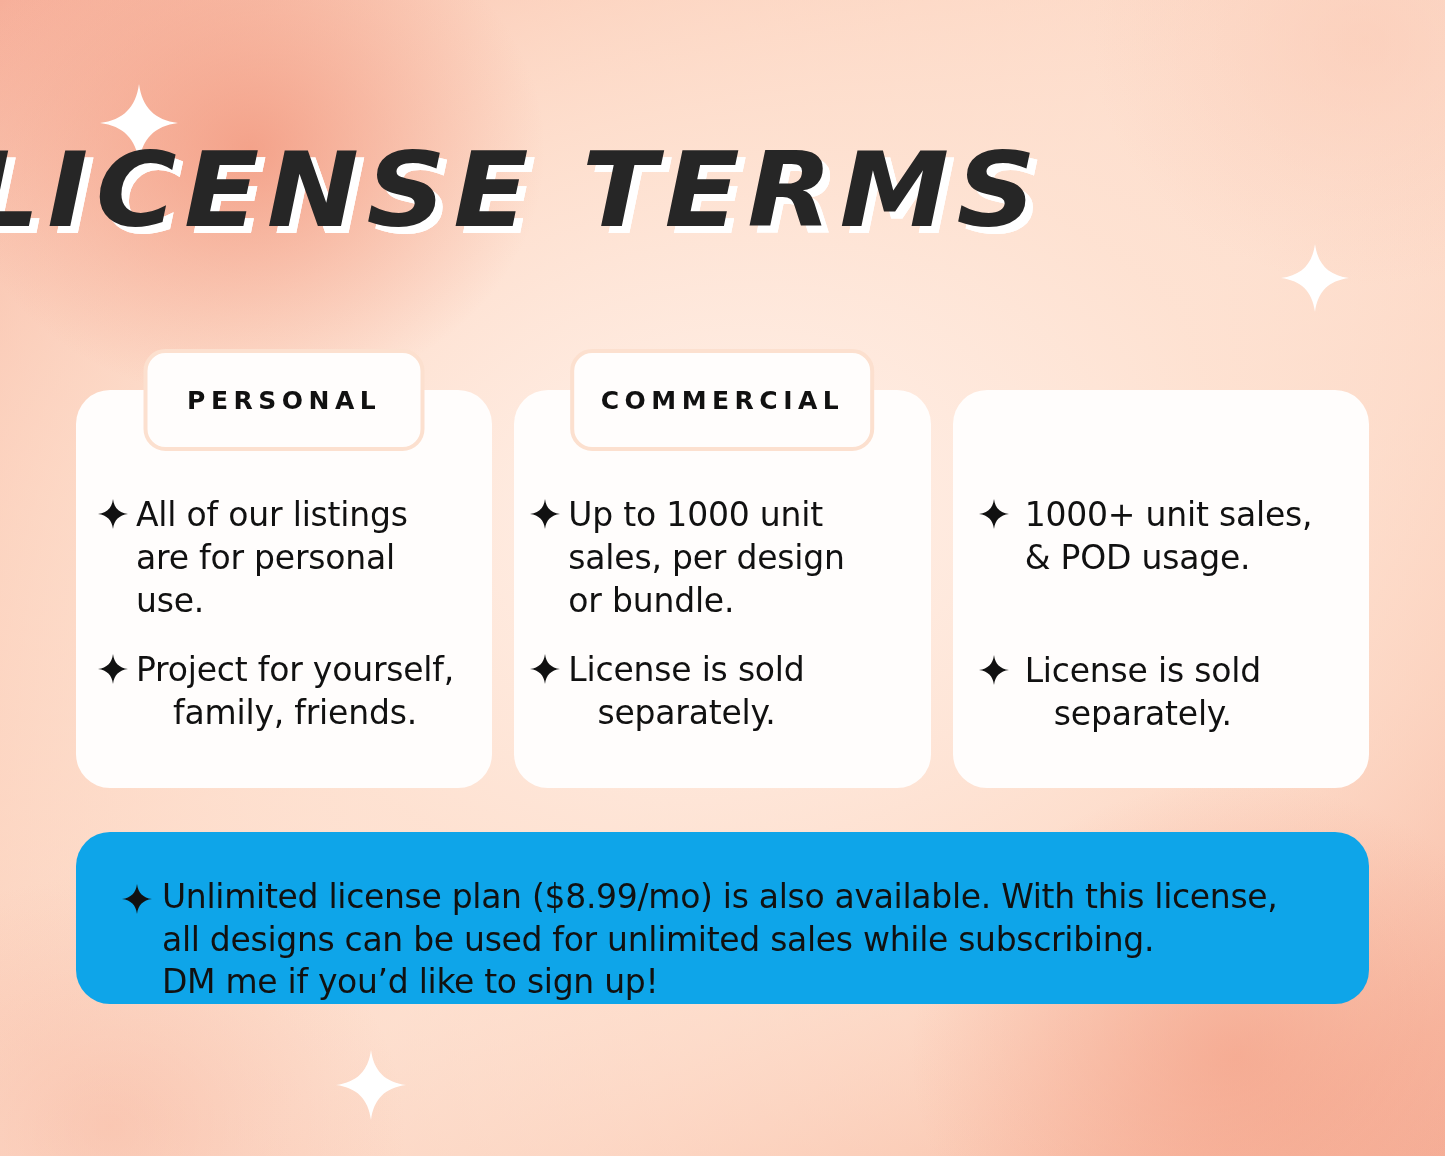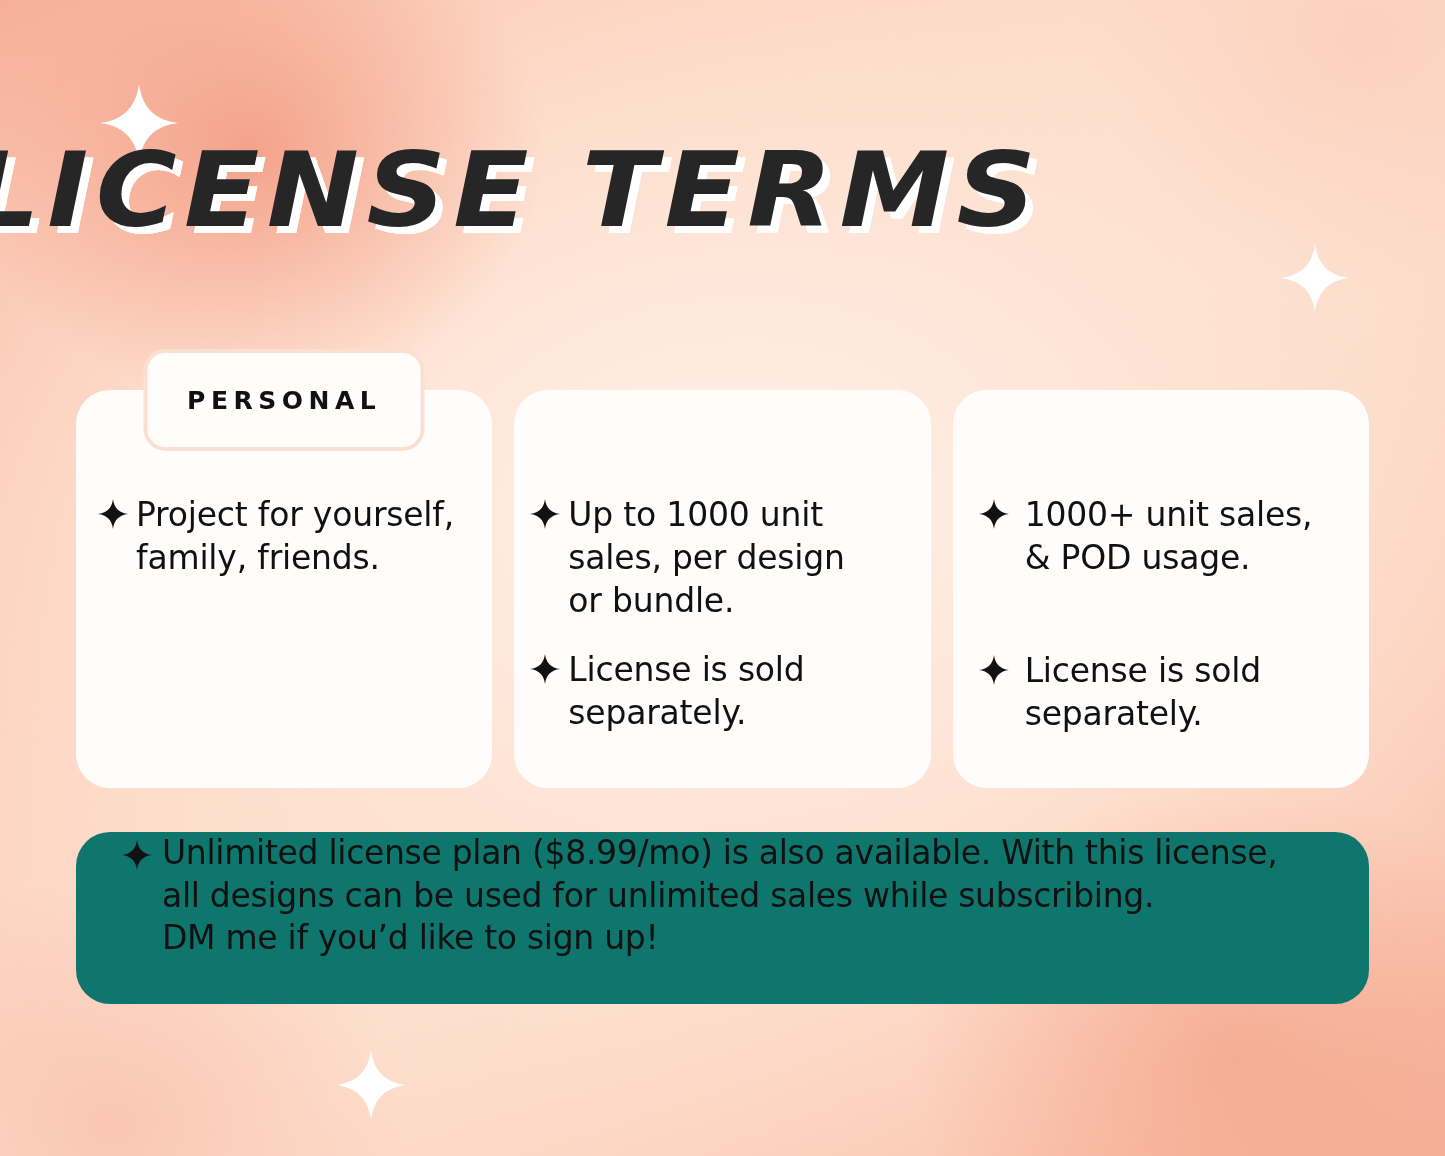--- a/index.html
+++ b/index.html
@@ -240,6 +240,9 @@
         </div>
       </div>
       <div class="plan-card card-1">
+        <div class="card-tab">
+          <span class="card-tab-label">COMMERCIAL</span>
+        </div>
         <div class="card-body">
           <div class="bullet-item">
             <span class="bullet-icon">

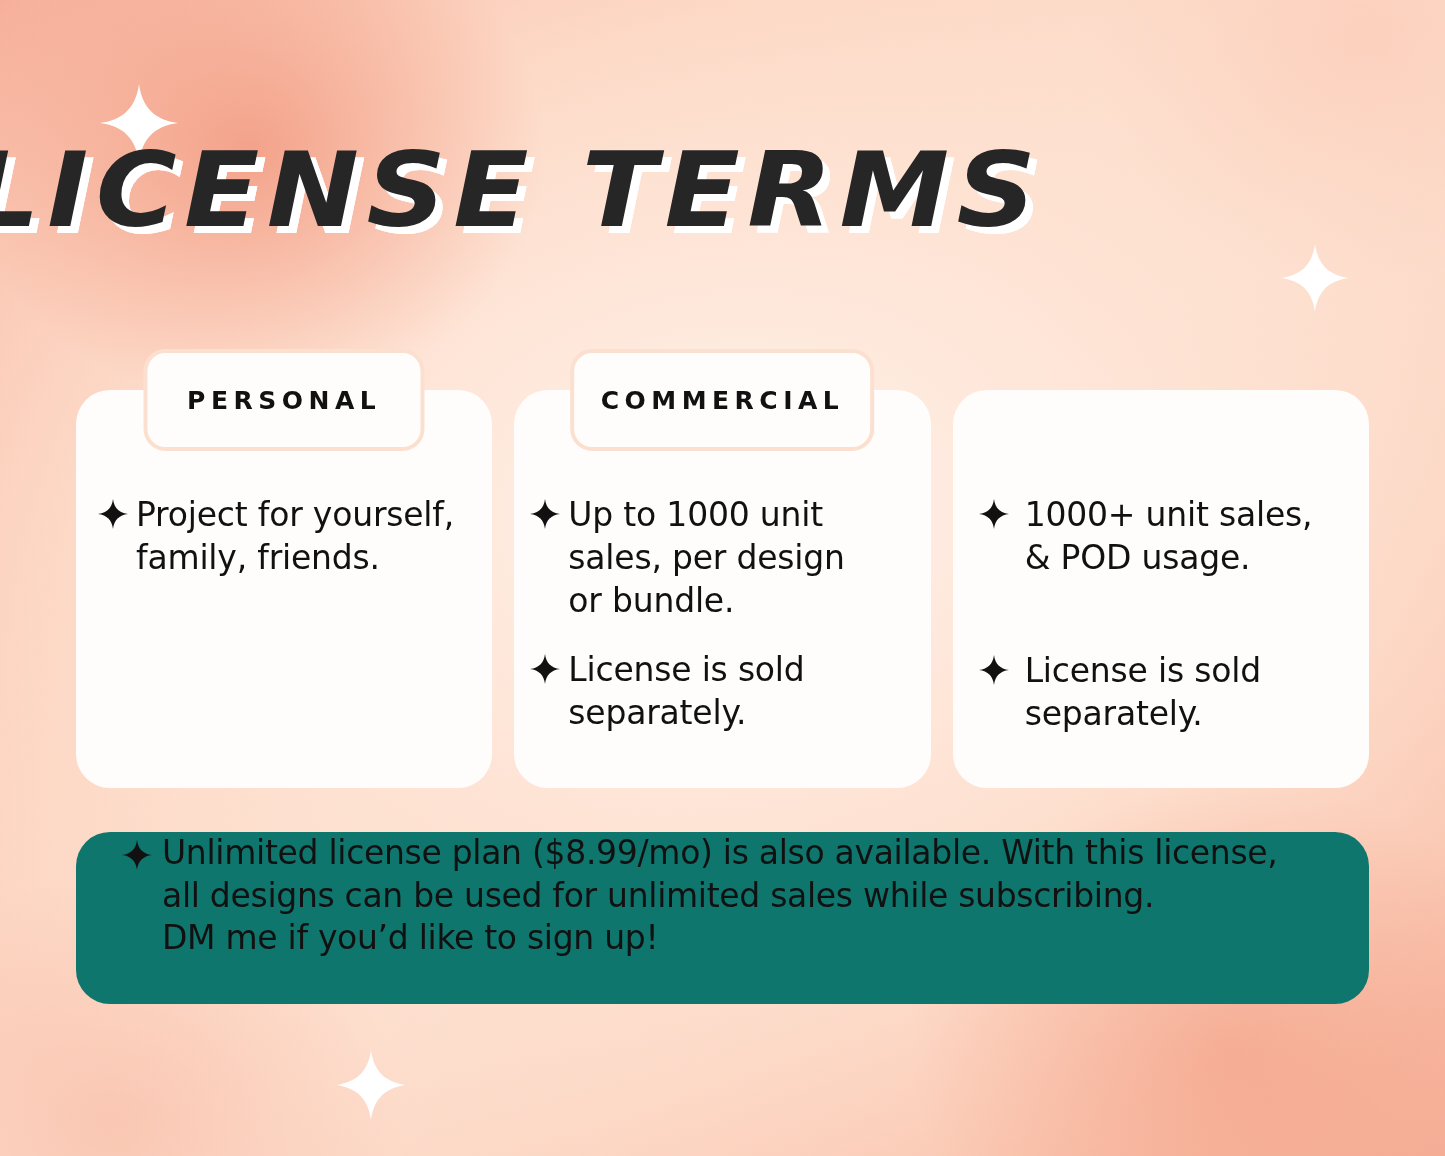--- a/index.html
+++ b/index.html
@@ -234,6 +234,16 @@
                 <path fill="#111111" d="M50 0 C54 30 70 46 100 50 C70 54 54 70 50 100 C46 70 30 54 0 50 C30 46 46 30 50 0 Z"></path>
               </svg>
             </span>
+            <span class="bullet-text">All of our listings
+are for personal
+use.</span>
+          </div>
+          <div class="bullet-item">
+            <span class="bullet-icon">
+              <svg viewBox="0 0 100 100" width="30" height="30" aria-hidden="true">
+                <path fill="#111111" d="M50 0 C54 30 70 46 100 50 C70 54 54 70 50 100 C46 70 30 54 0 50 C30 46 46 30 50 0 Z"></path>
+              </svg>
+            </span>
             <span class="bullet-text">Project for yourself,
 family, friends.</span>
           </div>

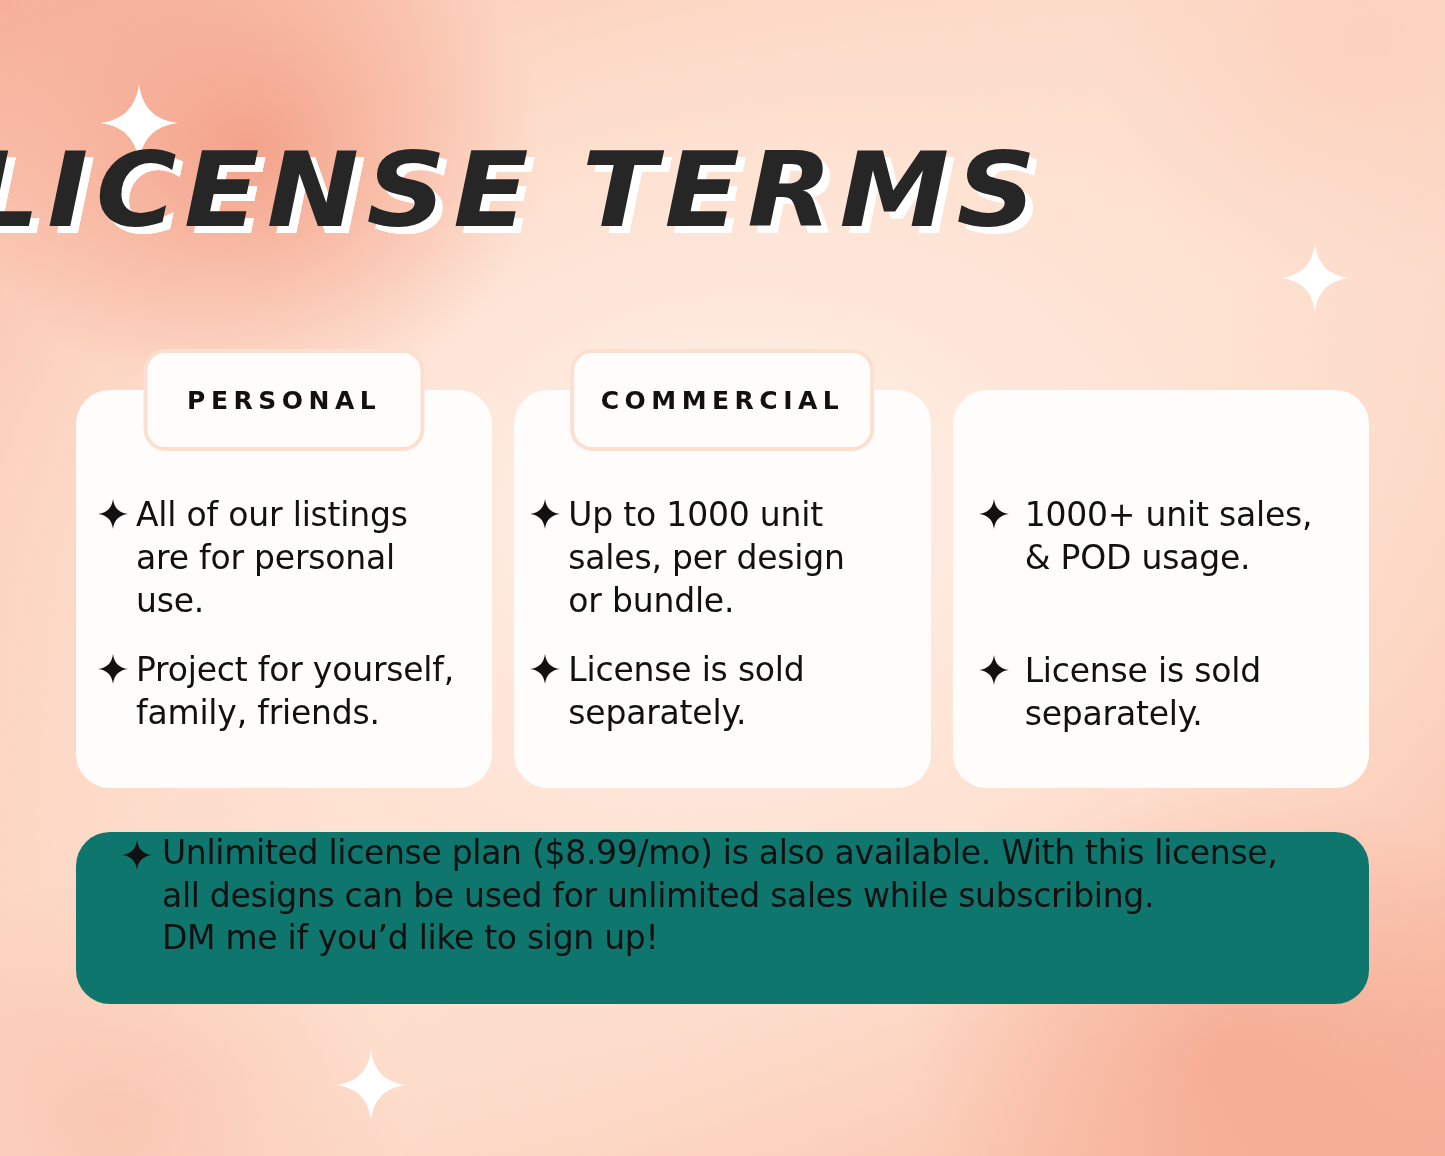--- a/index.html
+++ b/index.html
@@ -136,7 +136,7 @@
     align-items:flex-start;
     margin-bottom:26px;
   }
-  .bullet-item:last-child { margin-bottom:0; }
+  .bullet-item:last-child { margin-bottom:0;text-align:center; }
   .bullet-icon {
     flex:0 0 auto;
     width:38px;

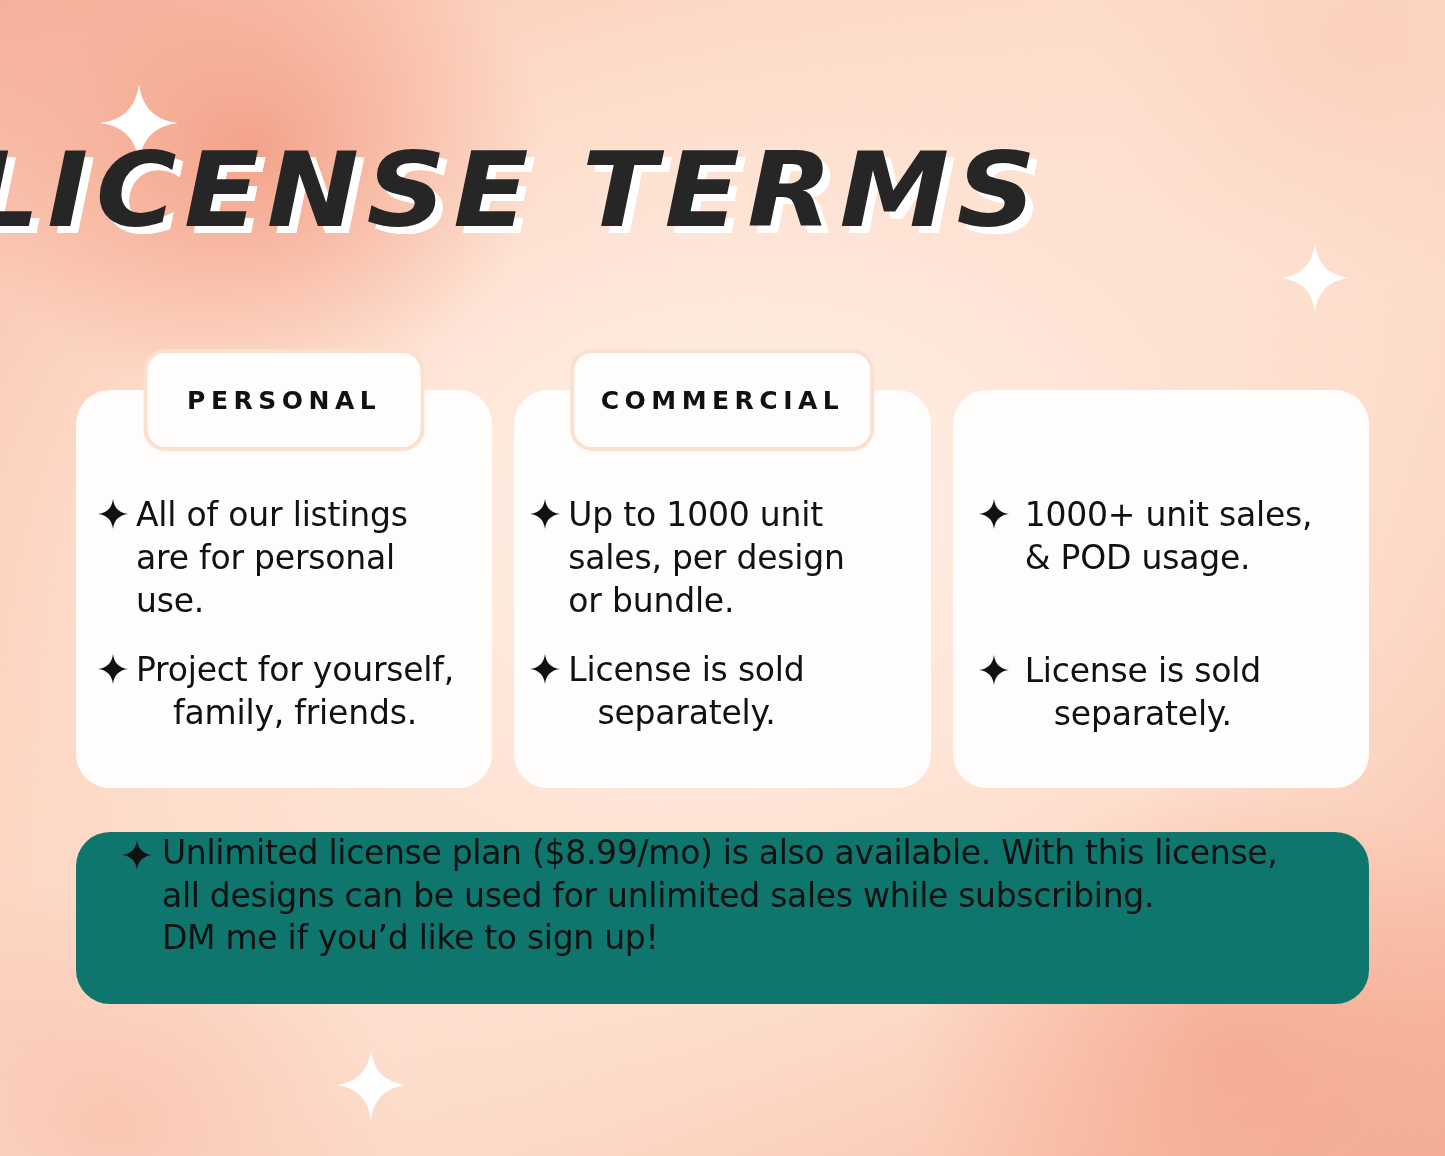--- a/index.html
+++ b/index.html
@@ -167,10 +167,10 @@
     position:absolute;
     left:76px; top:832px;
     width:1293px; height:172px;
-    background:#0f766e;
+    background:#0ea5e9;
     border-radius:34px;
     display:flex;
-    align-items:flex-start;
+    align-items:flex-end;
   }
   #banner-inner {
     display:flex;

